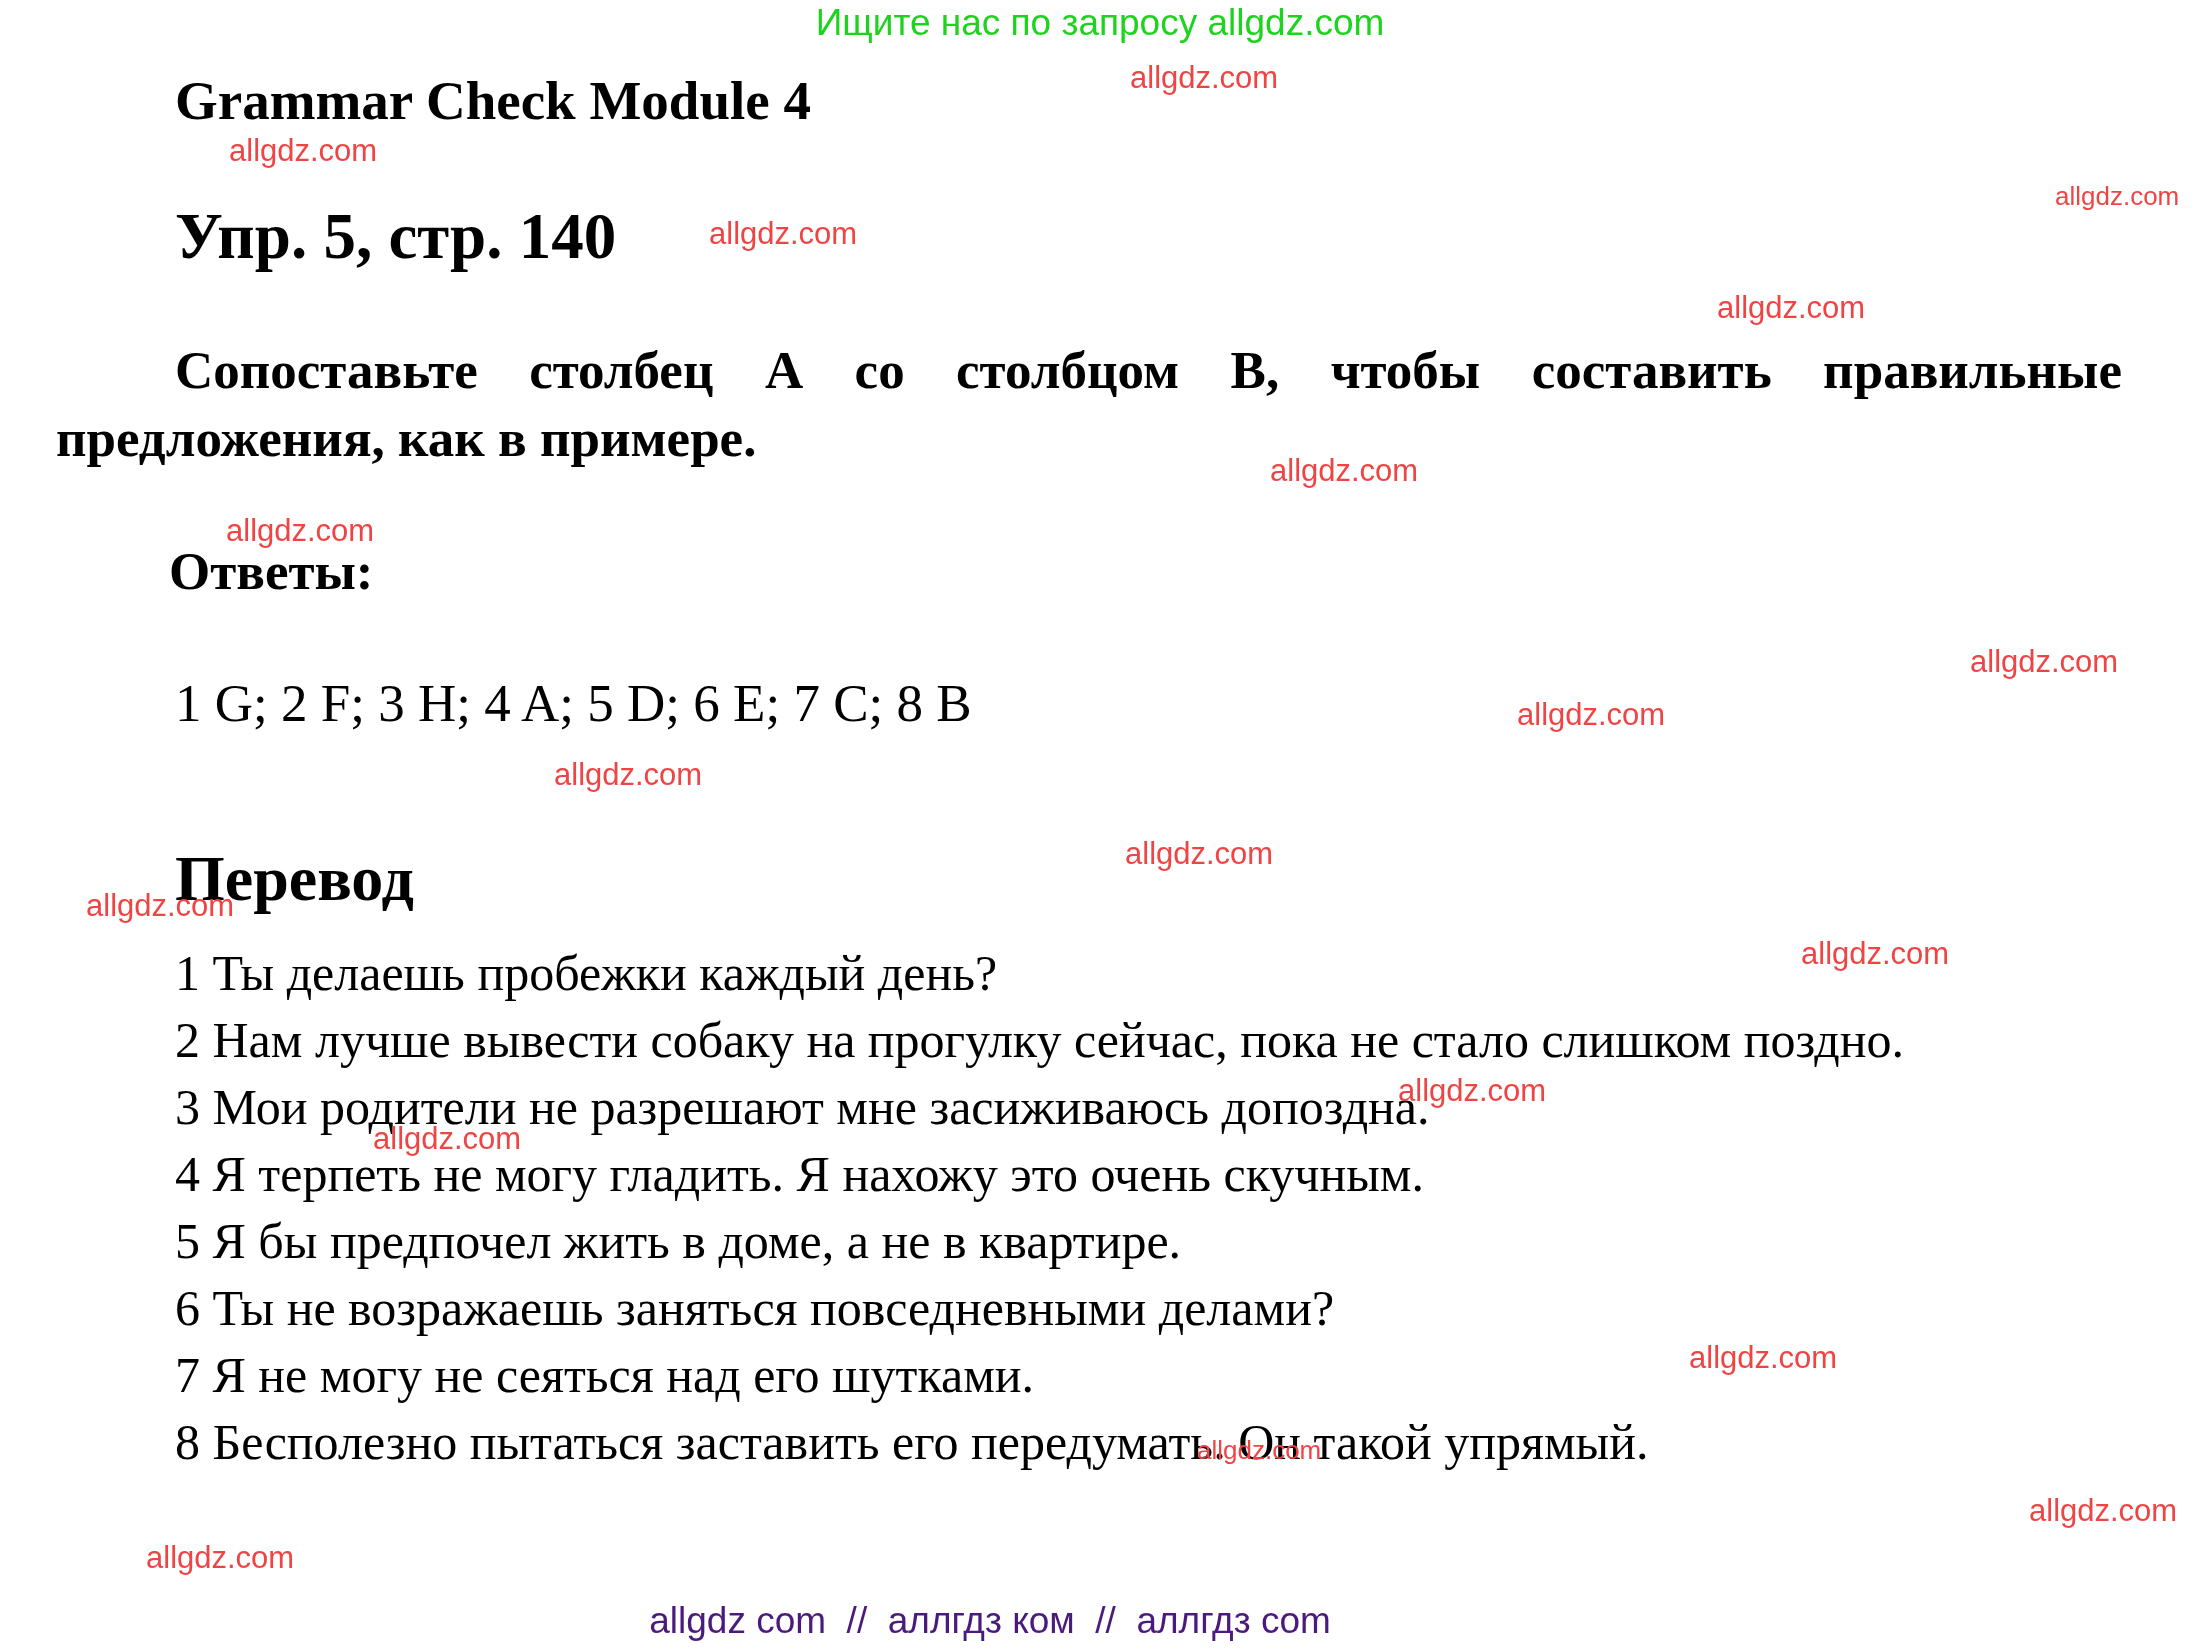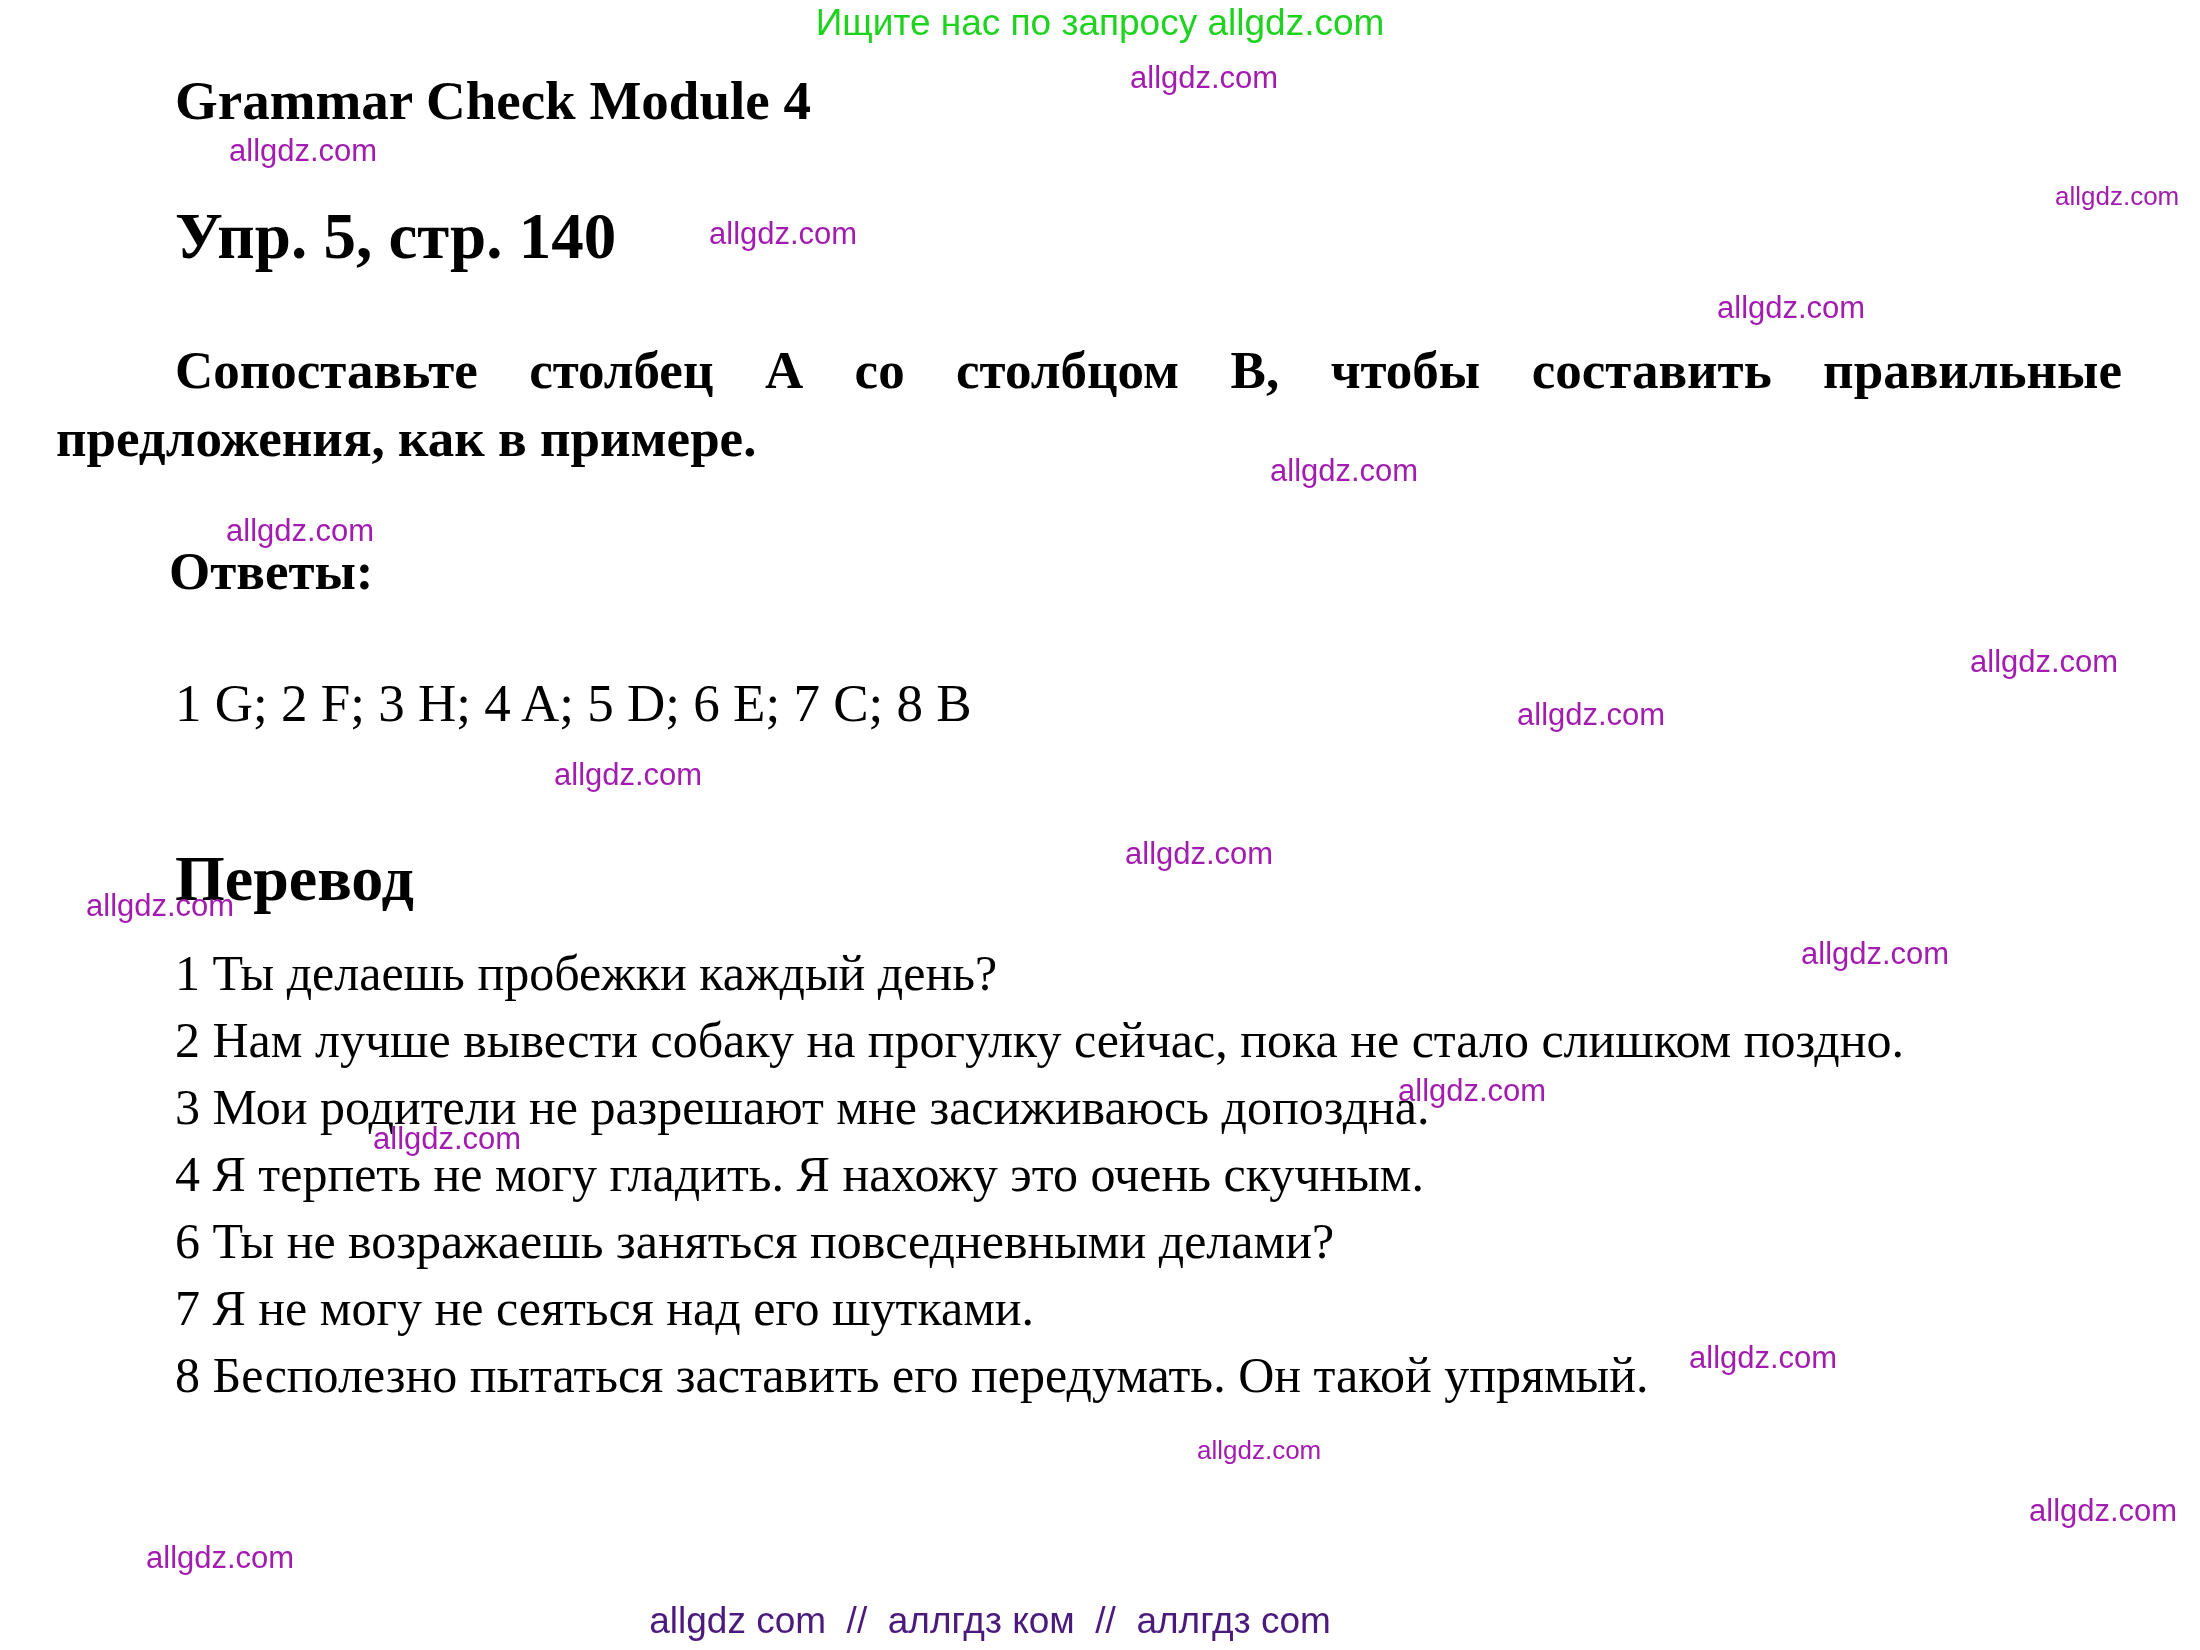--- a/index.html
+++ b/index.html
@@ -16,7 +16,7 @@
     .translation-heading { left: 175px; top: 846px; font-size: 64px; font-weight: bold; line-height: 66px; }
     .translation { left: 56px; top: 940px; width: 2066px; font-size: 50px; line-height: 67px; }
     .tline { text-indent: 119px; text-align: justify; text-align-last: left; white-space: normal; }
-    .wm { font-size: 31px; line-height: 36px; color: #a21caf; }
+    .wm { font-size: 31px; line-height: 36px; color: #ef4444; }
     .wm-small { font-size: 26px; }
     .footer { left: 0; width: 1980px; top: 1598px; text-align: center; font-size: 37px; line-height: 46px; color: #4a1a7c; white-space: pre; }
   </style>

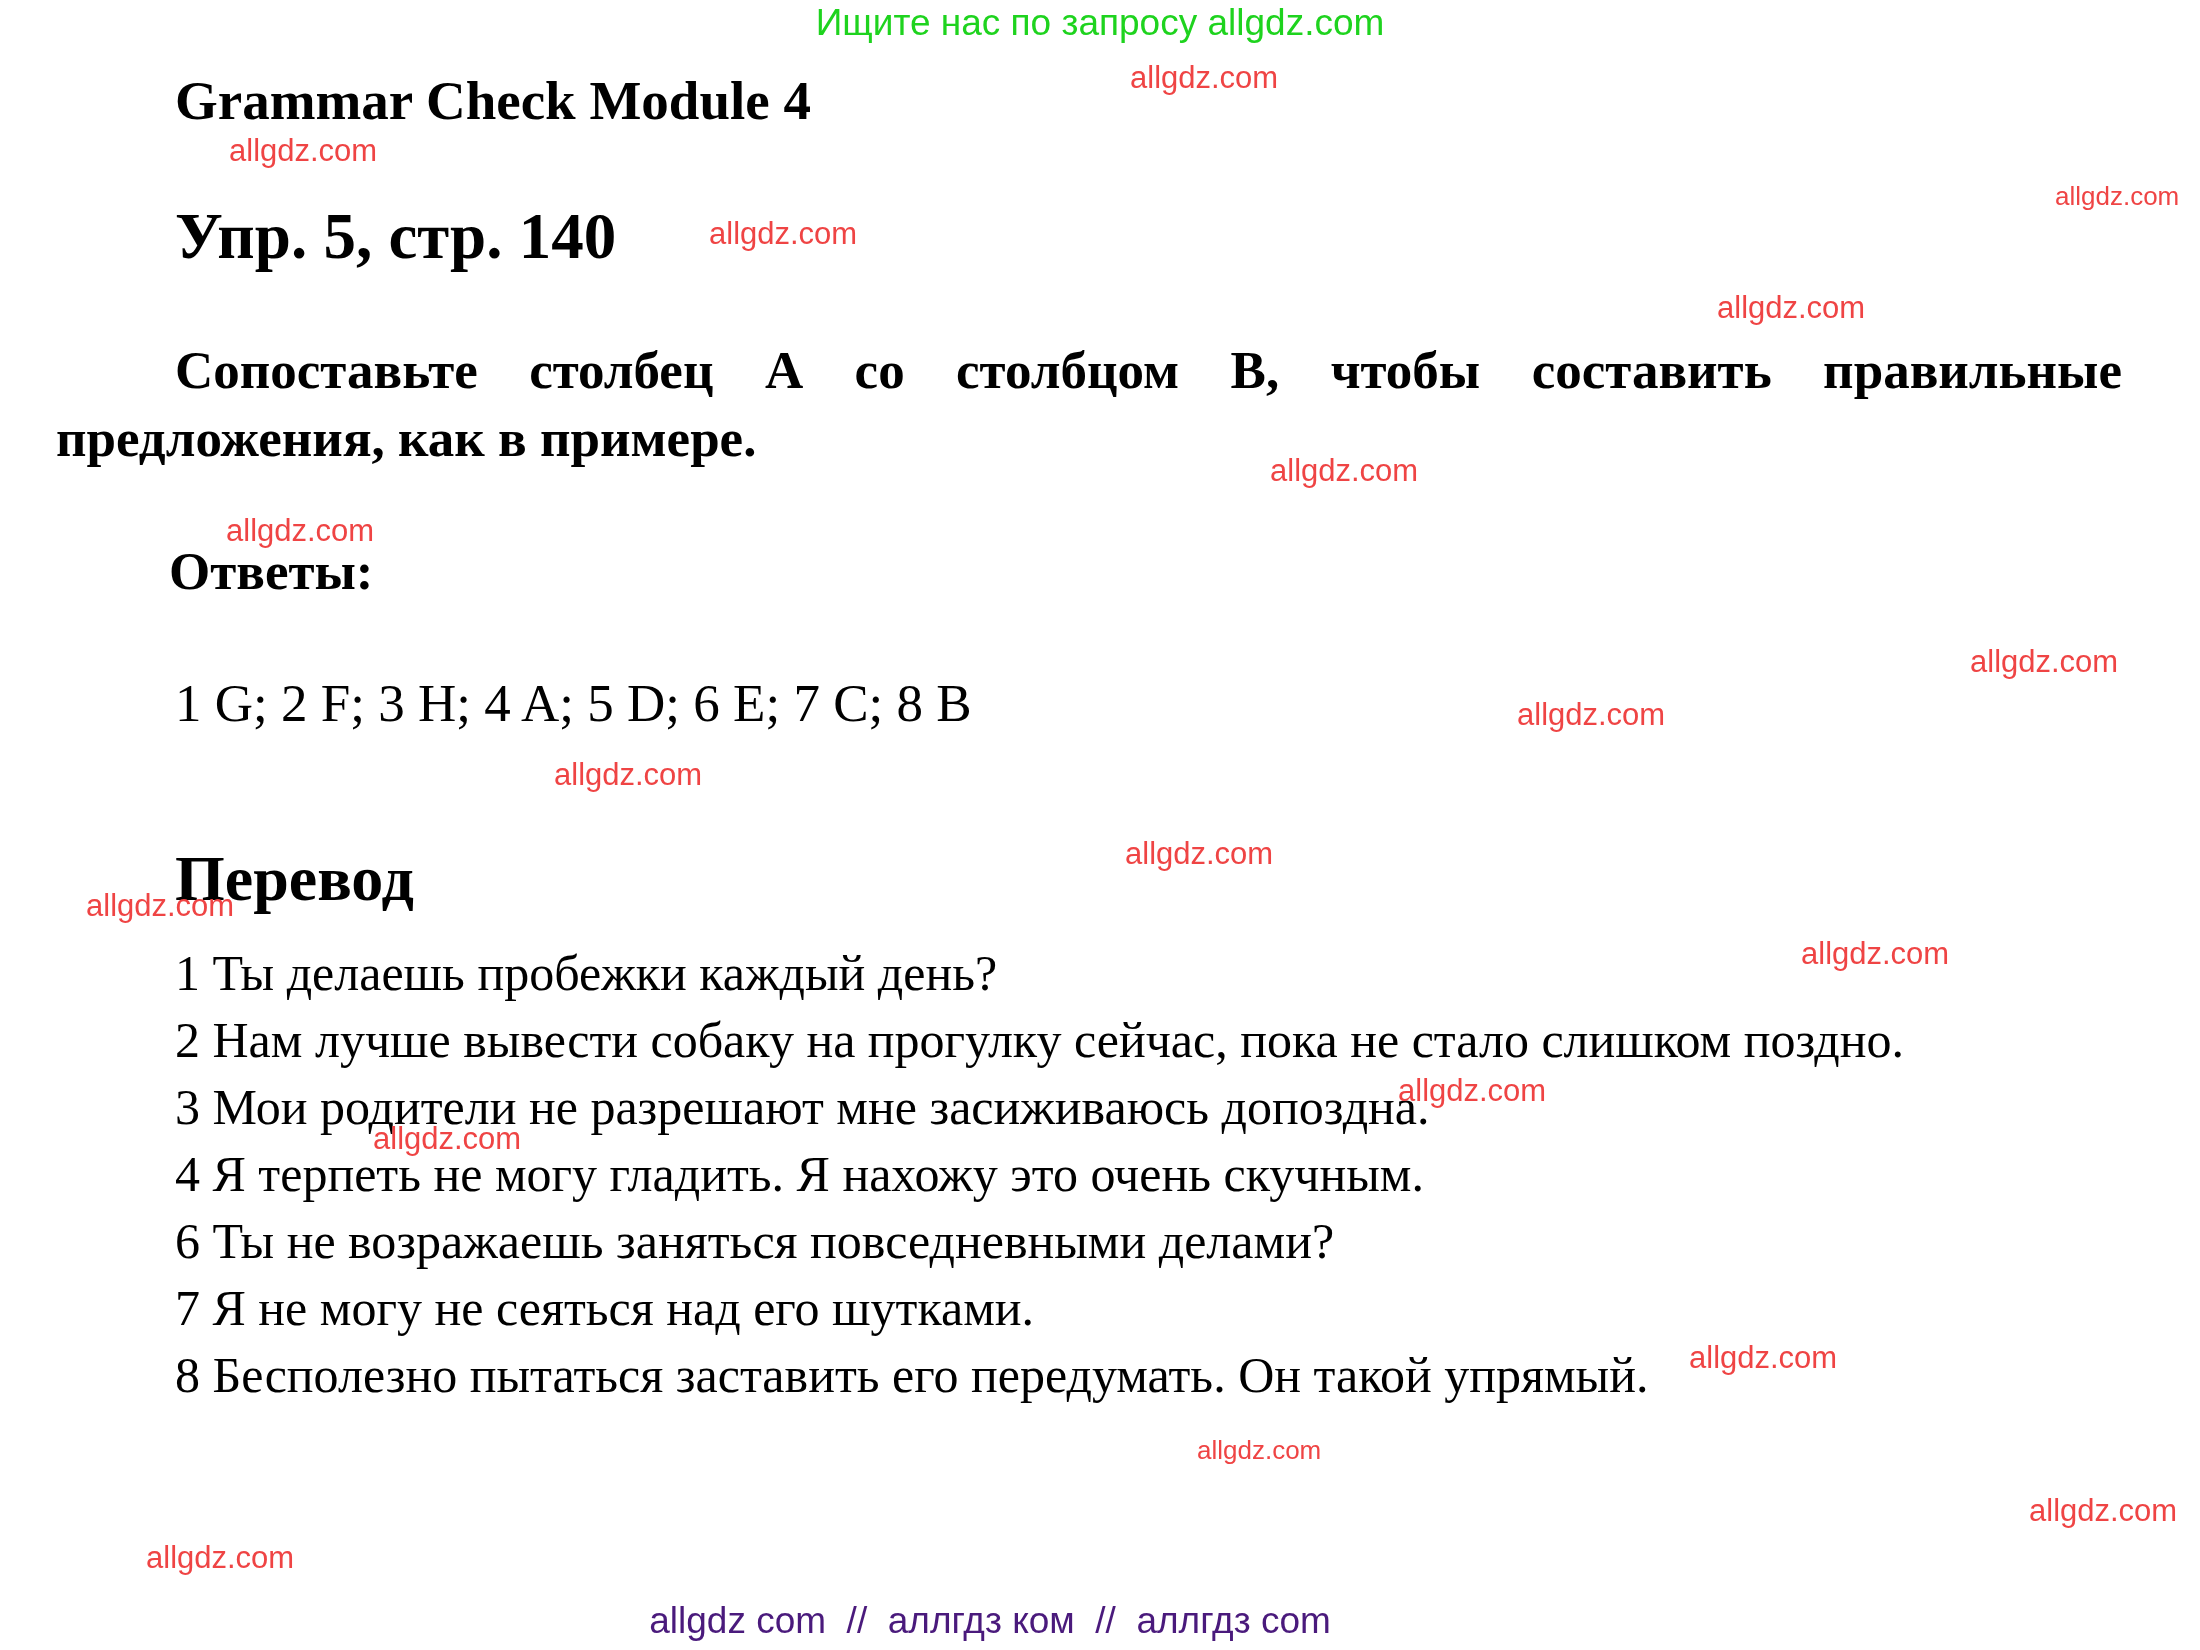--- a/index.html
+++ b/index.html
@@ -40,6 +40,7 @@
   <div class="tline">2 Нам лучше вывести собаку на прогулку сейчас, пока не стало слишком поздно.</div>
   <div class="tline">3 Мои родители не разрешают мне засиживаюсь допоздна.</div>
   <div class="tline">4 Я терпеть не могу гладить. Я нахожу это очень скучным.</div>
+  <div class="tline">5 Я бы предпочел жить в доме, а не в квартире.</div>
   <div class="tline">6 Ты не возражаешь заняться повседневными делами?</div>
   <div class="tline">7 Я не могу не сеяться над его шутками.</div>
   <div class="tline">8 Бесполезно пытаться заставить его передумать. Он такой упрямый.</div>

